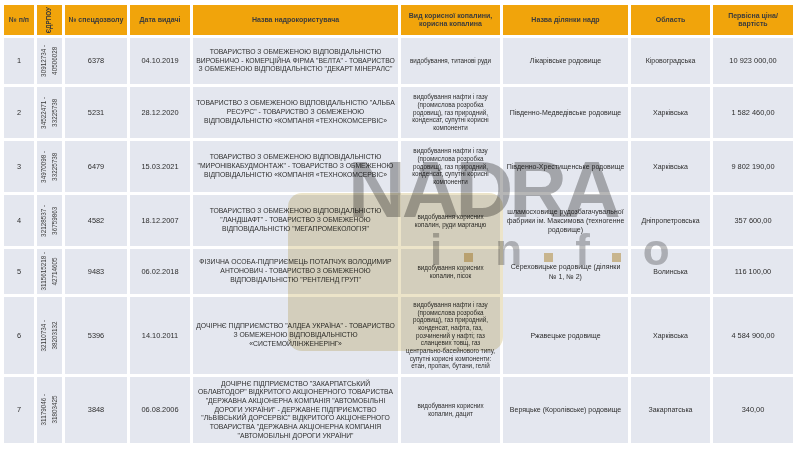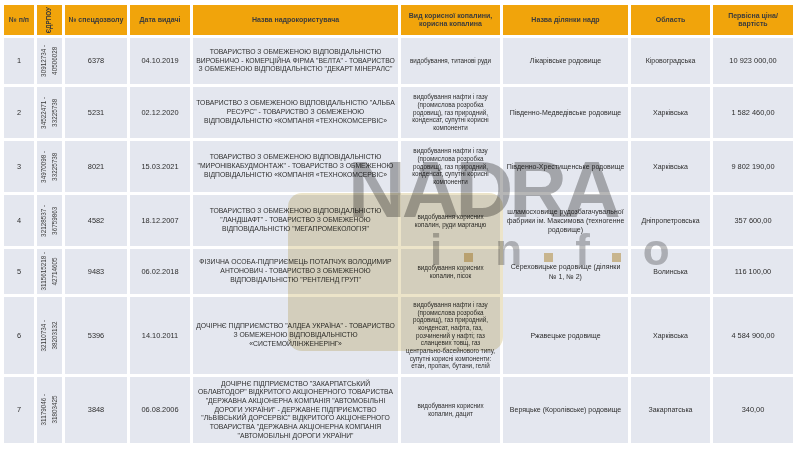--- a/index.html
+++ b/index.html
@@ -69,7 +69,7 @@
 33225738</span>
         </div>
       <div class="c num">5231</div>
-      <div class="c num">02.12.2020</div>
+      <div class="c num">28.12.2020</div>
       <div class="c name">ТОВАРИСТВО З ОБМЕЖЕНОЮ ВІДПОВІДАЛЬНІСТЮ "АЛЬБА РЕСУРС" - ТОВАРИСТВО З ОБМЕЖЕНОЮ ВІДПОВІДАЛЬНІСТЮ «КОМПАНІЯ «ТЕХНОКОМСЕРВІС»</div>
       <div class="c mineral">видобування нафти і газу (промислова розробка родовищ), газ природний, конденсат, супутні корисні компоненти</div>
       <div class="c">Південно-Медведівське родовище</div>

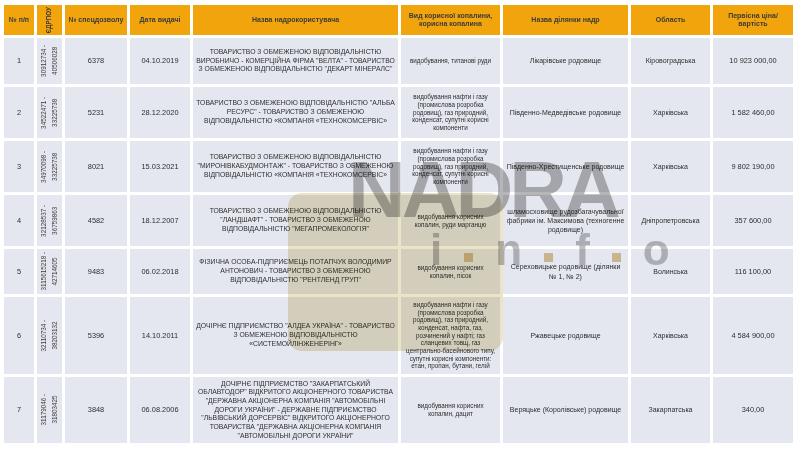--- a/index.html
+++ b/index.html
@@ -83,7 +83,7 @@
           <span>34970098 -
 33225738</span>
         </div>
-      <div class="c num">8021</div>
+      <div class="c num">6479</div>
       <div class="c num">15.03.2021</div>
       <div class="c name">ТОВАРИСТВО З ОБМЕЖЕНОЮ ВІДПОВІДАЛЬНІСТЮ "МИРОНІВКАБУДМОНТАЖ" - ТОВАРИСТВО З ОБМЕЖЕНОЮ ВІДПОВІДАЛЬНІСТЮ «КОМПАНІЯ «ТЕХНОКОМСЕРВІС»</div>
       <div class="c mineral">видобування нафти і газу (промислова розробка родовищ), газ природний, конденсат, супутні корисні компоненти</div>

